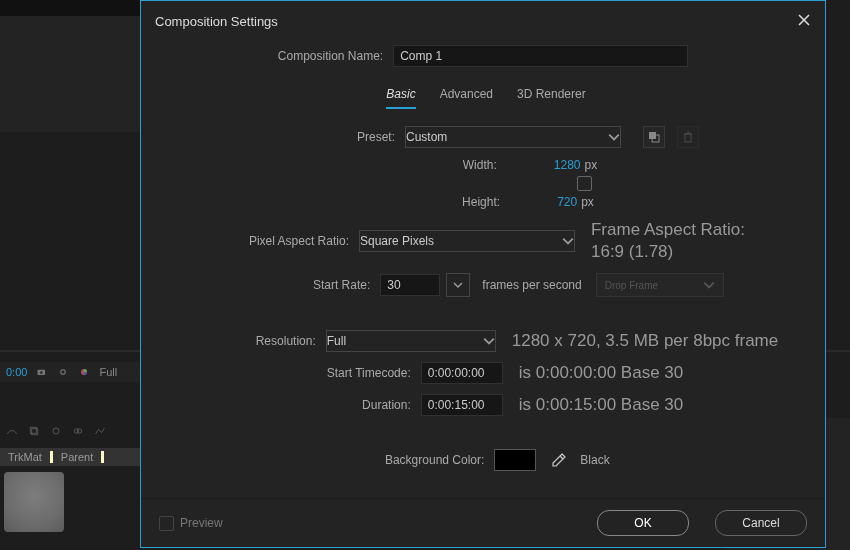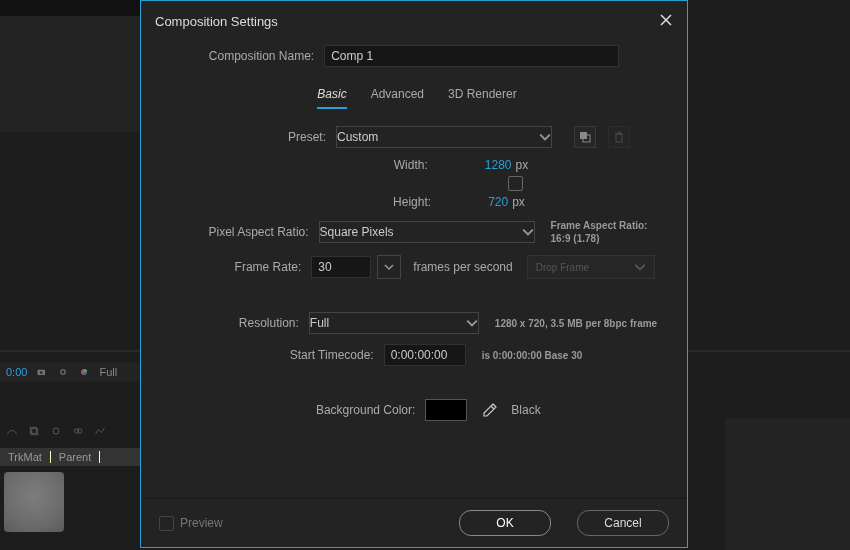--- a/index.html
+++ b/index.html
@@ -52,7 +52,7 @@
     position: absolute;
     left: 140px;
     top: 0;
-    width: 548px;
+    width: 686px;
     height: 548px;
     background: #232323;
     border: 1px solid #2a9fd6;

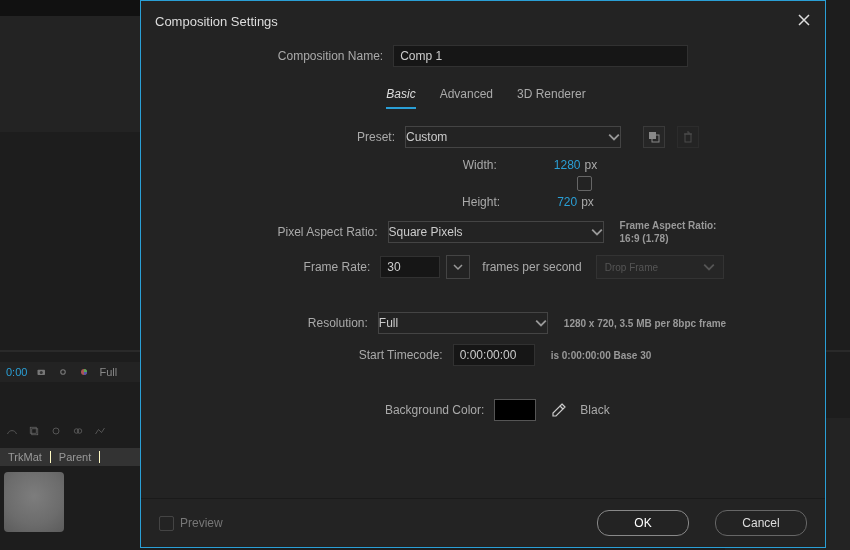--- a/index.html
+++ b/index.html
@@ -166,11 +166,10 @@
   .chk-label { font-size:11px; color:#aaa; }
 
   .aside {
-    font-size:10px;
+    font-size:17px;
     color:#999;
     margin-left:16px;
     line-height:1.3;
-    font-weight:bold;
   }
 
   .num-input {

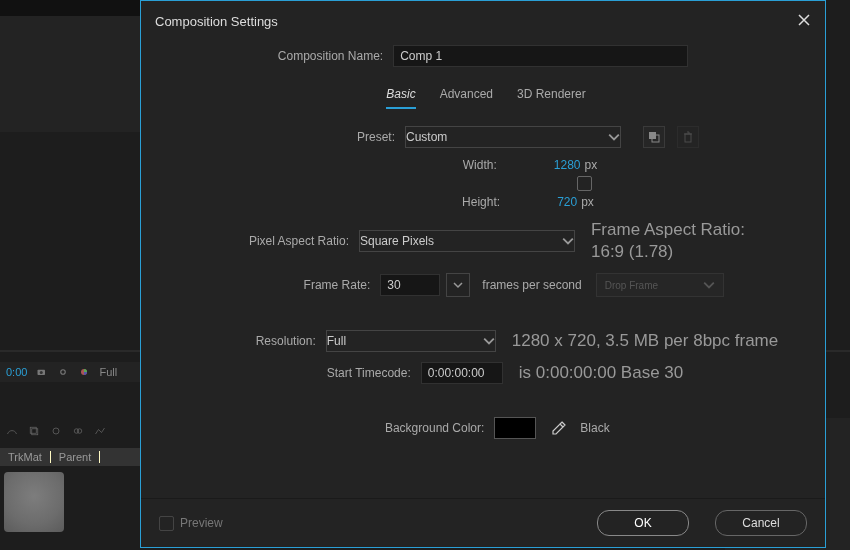--- a/index.html
+++ b/index.html
@@ -371,7 +371,7 @@
     </div>
 
     <div class="row">
-      <div class="label-col">Frame Rate:</div>
+      <div class="label-col">Start Rate:</div>
       <input class="num-input" value="30" style="">
       <div class="dd-fr-arrow">
         <svg width="10" height="10" viewBox="0 0 10 10">

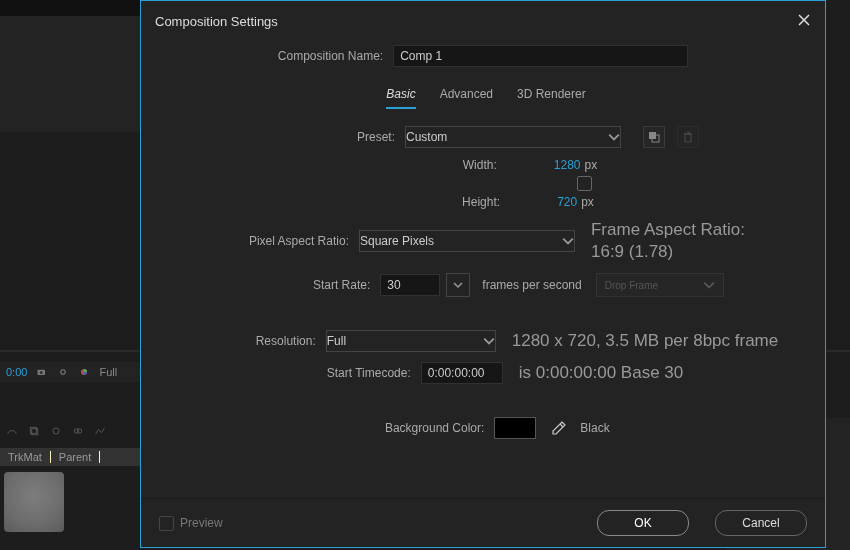--- a/index.html
+++ b/index.html
@@ -410,6 +410,11 @@
       <span class="aside">is 0:00:00:00  Base 30</span>
     </div>
 
+    <div class="row">
+      <div class="label-col">Duration:</div>
+      <input class="num-input tc-input" value="0:00:15:00" style="">
+      <span class="aside">is 0:00:15:00  Base 30</span>
+    </div>
 
     <div class="sep-light"></div>
 

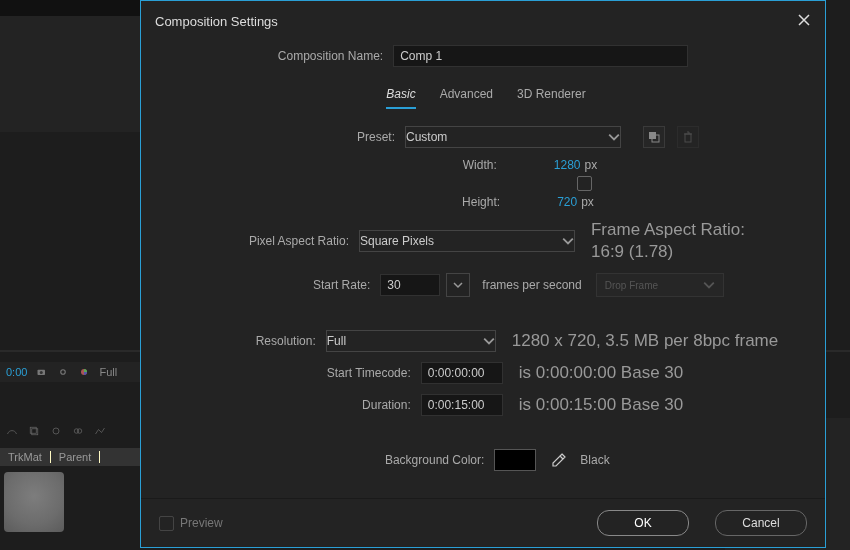--- a/index.html
+++ b/index.html
@@ -37,7 +37,7 @@
     position:absolute; left:0; top:448px; width:140px; height:18px;
     background:#333; color:#999; font-size:11px; display:flex; align-items:center;
   }
-  .bg-headers span { padding:0 8px; border-right:1px solid #fef9c3; }
+  .bg-headers span { padding:0 8px; border-right:3px solid #fef9c3; }
   .bg-logo {
     position:absolute; left:4px; top:472px; width:60px; height:60px;
     border-radius:4px; background:radial-gradient(circle at 50% 40%, #ddd 0%, #bbb 60%, #999 100%);

